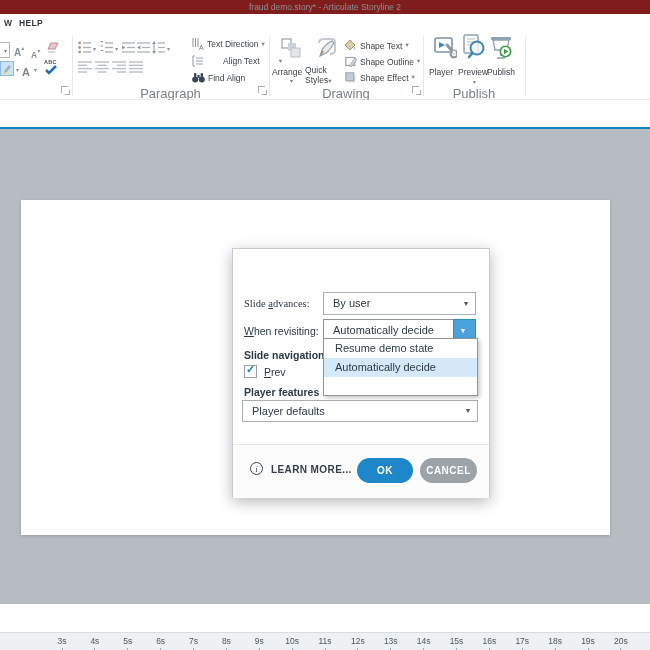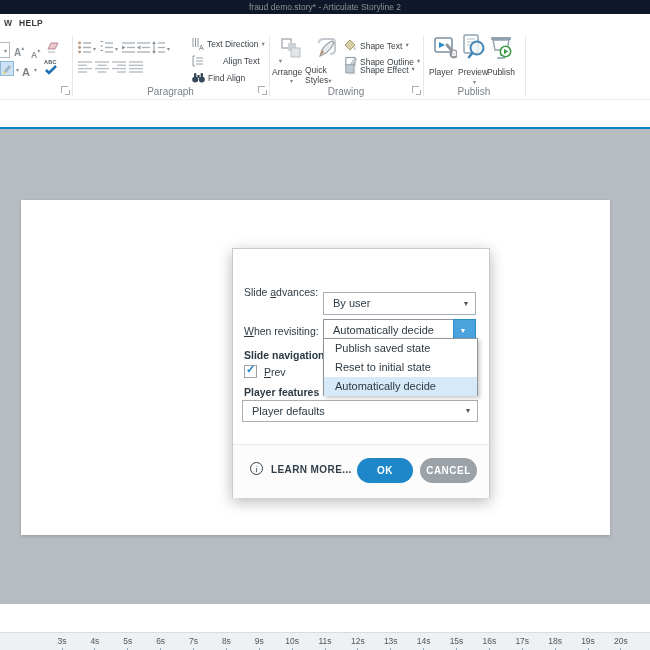--- a/index.html
+++ b/index.html
@@ -8,7 +8,7 @@
   #app { position:absolute; inset:0; width:650px; height:650px; background:#fff; }
 
   
-  #titlebar { position:absolute; left:0; top:0; width:650px; height:14px; background:#0f172a; }
+  #titlebar { position:absolute; left:0; top:0; width:650px; height:14px; background:#7f1d1d; }
   #titlebar .title { position:absolute; left:0; right:0; top:2px; text-align:center; font-size:8.5px; color:#8c9094; }
 
   

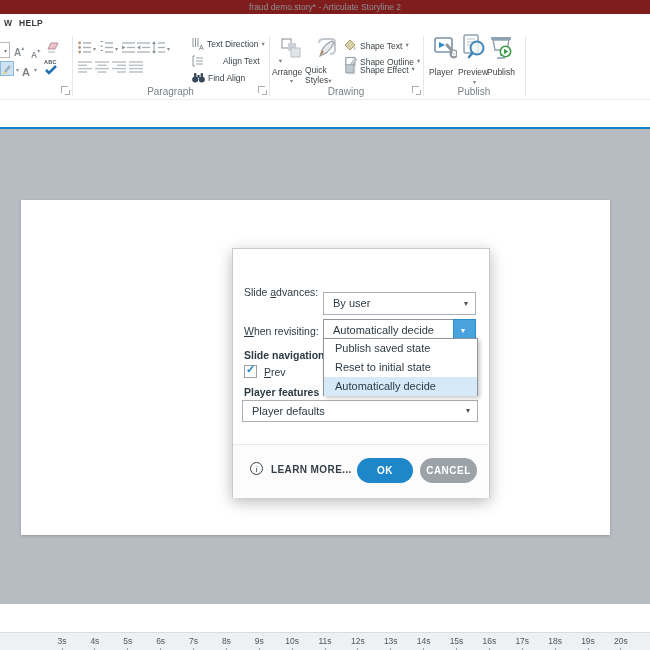--- a/index.html
+++ b/index.html
@@ -317,7 +317,7 @@
       <span>Shape Outline</span>
       <span class="rb-arrow">▾</span>
     </div>
-    <div class="rb-sm" style="left:345px; top:32px;">
+    <div class="rb-sm" style="left:345px; top:40px;">
       <span>
         <svg width="12" height="11" viewBox="0 0 12 11">
             <rect x="2.5" y="2.5" width="8" height="8" fill="#dfe4e8"></rect>

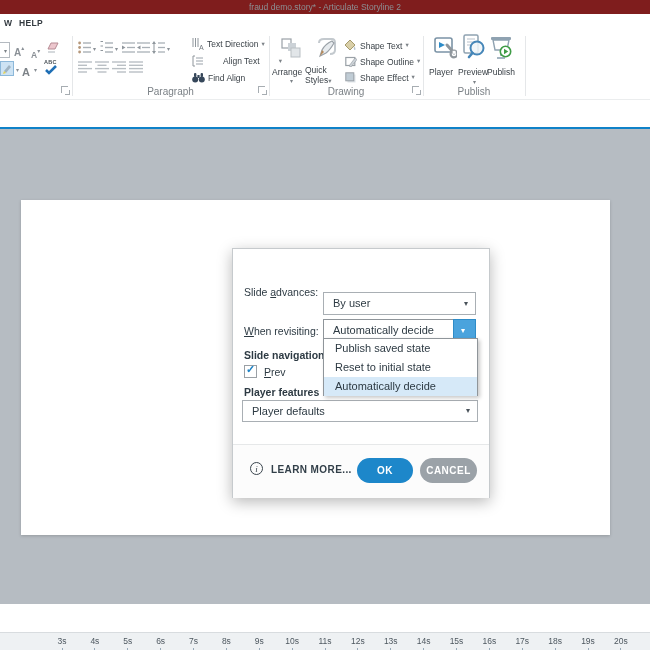--- a/index.html
+++ b/index.html
@@ -19,7 +19,7 @@
   
   #ribbon { position:absolute; left:0; top:32px; width:650px; height:68px; background:#fff; border-bottom:1px solid #ebedee; }
   .vsep { position:absolute; top:4px; height:60px; width:1px; background:#e5e7e9; }
-  .group-label { position:absolute; top:54px; font-size:10px; color:#7b8186; text-align:center; }
+  .group-label { position:absolute; top:54px; font-size:13px; color:#7b8186; text-align:center; }
   .launcher { position:absolute; width:7px; height:7px; border-left:1px solid #a7adb2; border-top:1px solid #a7adb2; }
   .launcher:after { content:""; position:absolute; right:-2px; bottom:-2px; width:4px; height:4px; border-right:1px solid #a7adb2; border-bottom:1px solid #a7adb2; }
   .rb-sm { position:absolute; display:flex; align-items:center; gap:3px; font-size:8.5px; color:#3b4248; white-space:nowrap; }

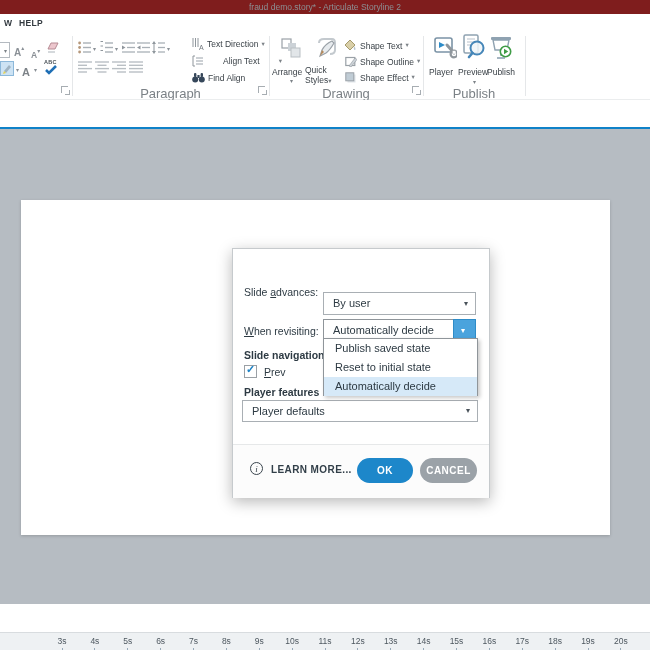--- a/index.html
+++ b/index.html
@@ -462,7 +462,7 @@
 
   <div id="dialog">
 
-    <div class="fld-label" style="top:37px;"><span>Slide </span><u>a</u><span>dvances:</span></div>
+    <div class="fld-label" style="top:49px;font-family:Liberation Serif, serif;"><span>Slide </span><u>a</u><span>dvances:</span></div>
     <div class="combo" id="combo-advances">
       <span class="cv">By user</span>
       <span class="ca">▾</span>

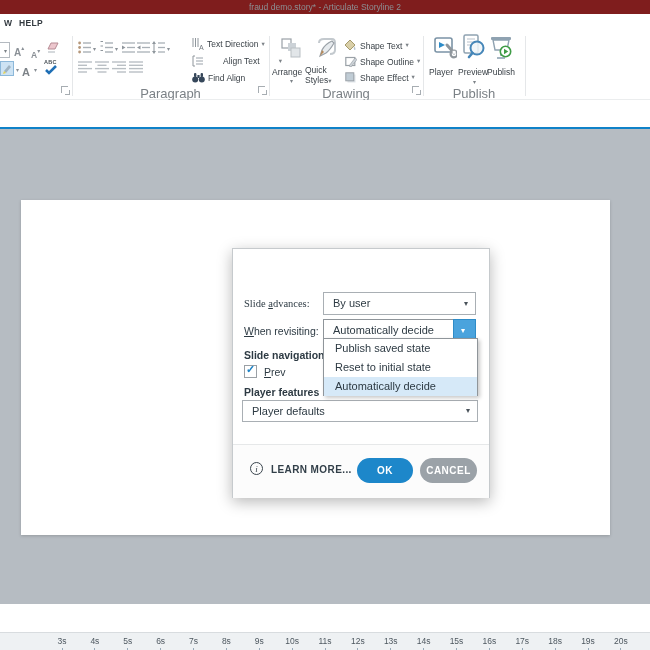--- a/index.html
+++ b/index.html
@@ -490,7 +490,7 @@
     </div>
 
     <div id="dropdown-list">
-      <div class="dd-item">Publish saved state</div>
+      <div class="dd-item">Resume demo state</div>
       <div class="dd-item">Reset to initial state</div>
       <div class="dd-item selected">Automatically decide</div>
     </div>

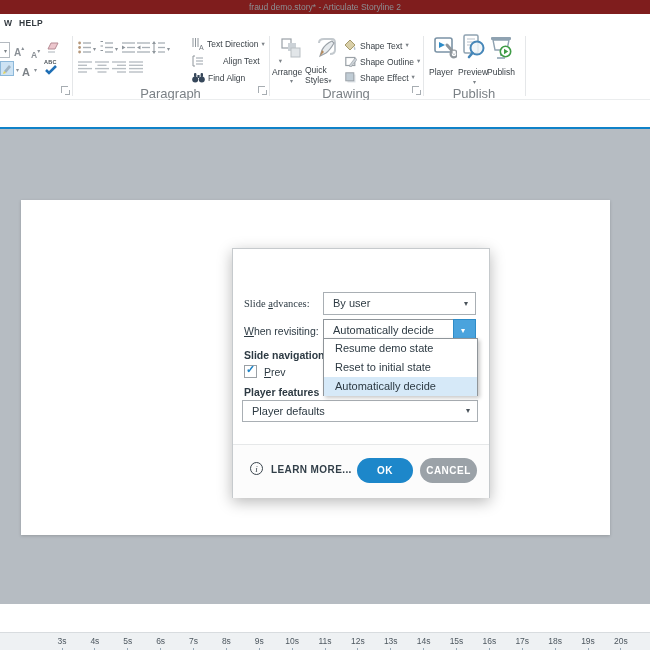--- a/index.html
+++ b/index.html
@@ -491,7 +491,6 @@
 
     <div id="dropdown-list">
       <div class="dd-item">Resume demo state</div>
-      <div class="dd-item">Reset to initial state</div>
       <div class="dd-item selected">Automatically decide</div>
     </div>
 

